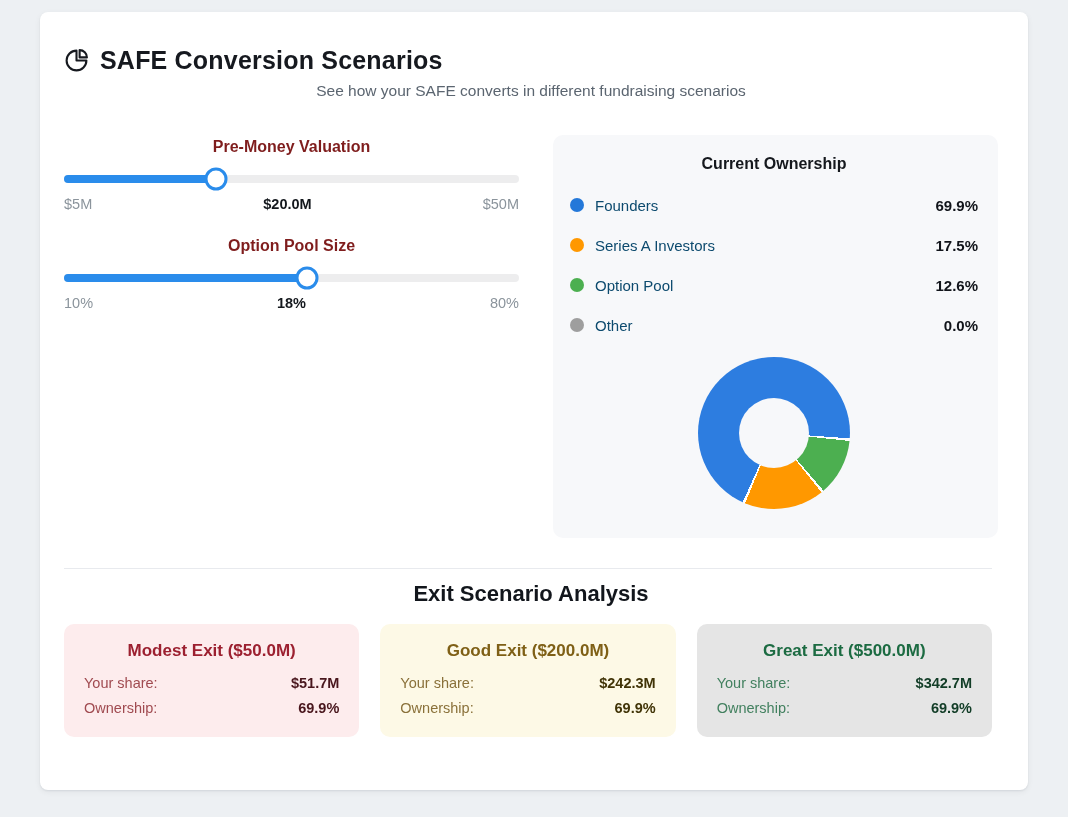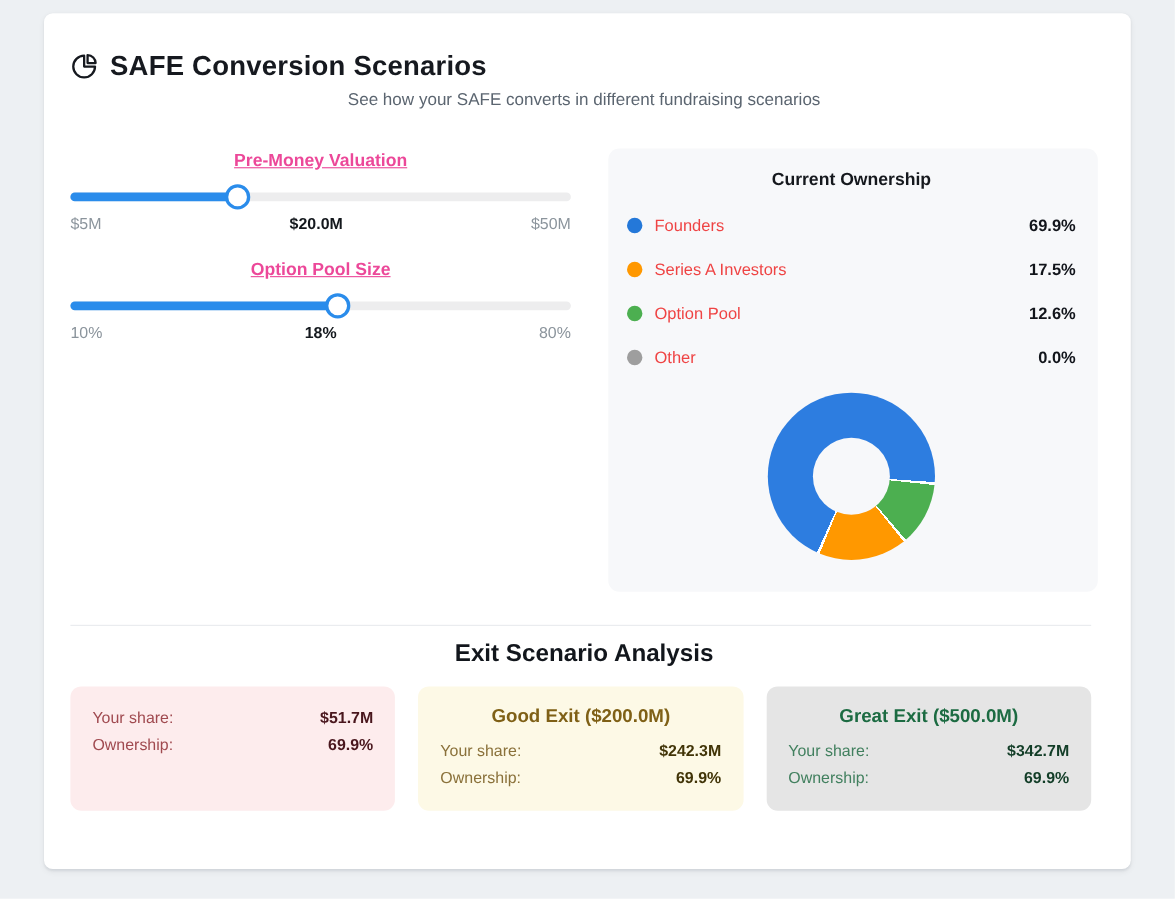--- a/index.html
+++ b/index.html
@@ -27,7 +27,7 @@
   .main { display: flex; gap: 34px; margin-top: 35px; }
   .sliders-col { width: 455px; flex: none; padding-top: 3px; }
   .slider-block { margin-bottom: 25px; }
-  .slider-label { font-size: 16px; font-weight: 700; color: #ec4899; margin-bottom: 11px; text-decoration: underline; }
+  .slider-label { font-size: 16px; font-weight: 700; color: #7f1d1d; margin-bottom: 11px; }
   .slider-track-wrap { position: relative; height: 24px; cursor: pointer; }
   .slider-track, .slider-fill {
     position: absolute; top: 8px; height: 8px; border-radius: 4px;

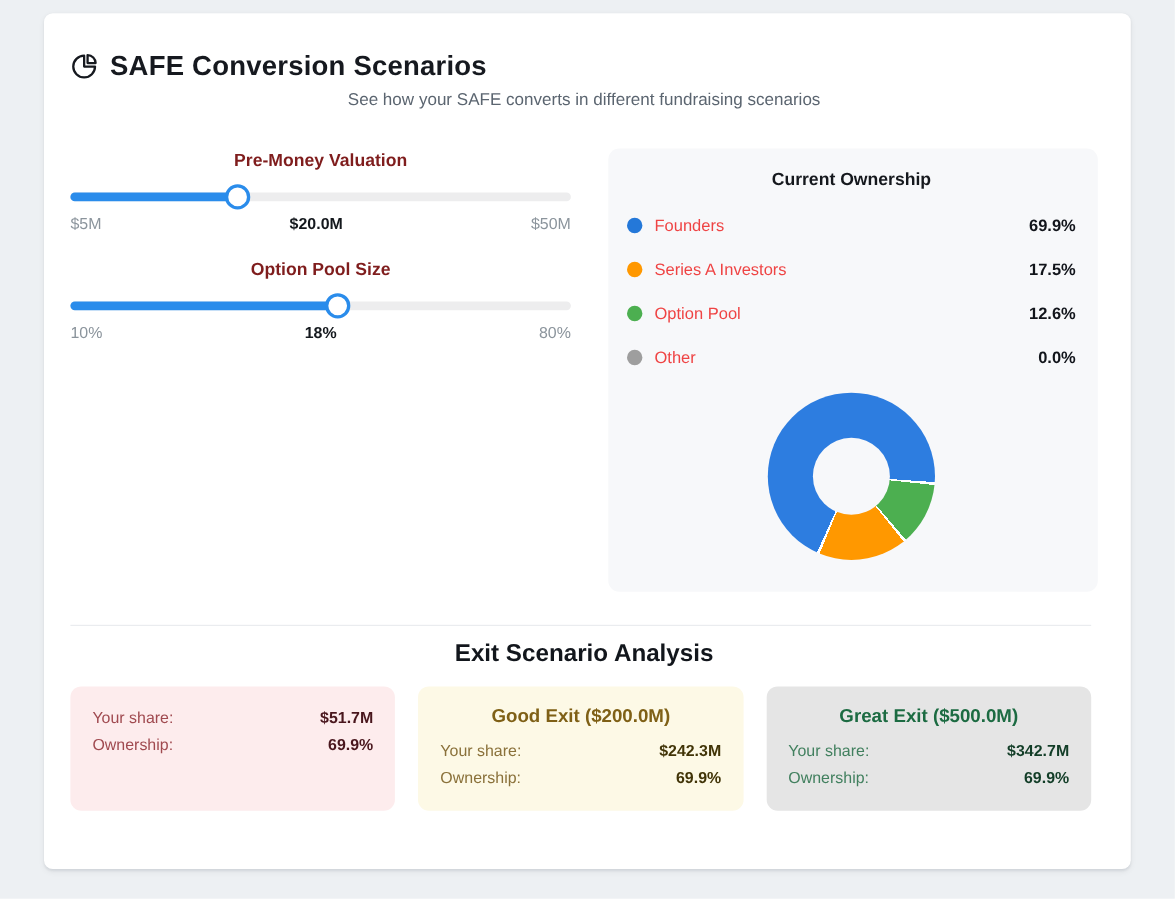--- a/index.html
+++ b/index.html
@@ -50,7 +50,7 @@
   .panel-title { font-size: 16px; font-weight: 700; color: #15181d; margin-bottom: 12px; }
   .legend-row { display: flex; align-items: center; height: 40px; }
   .legend-dot { width: 14px; height: 14px; border-radius: 50%; flex: none; margin-right: 11px; }
-  .legend-label { font-size: 15px; color: #ef4444; }
+  .legend-label { font-size: 15px; color: #0c4a6e; }
   .legend-value { margin-left: auto; font-size: 15px; font-weight: 700; color: #11141a; }
   .donut-wrap { display: flex; justify-content: center; margin-top: 12px; }
   .donut { width: 152px; height: 152px; border-radius: 50%; position: relative; }

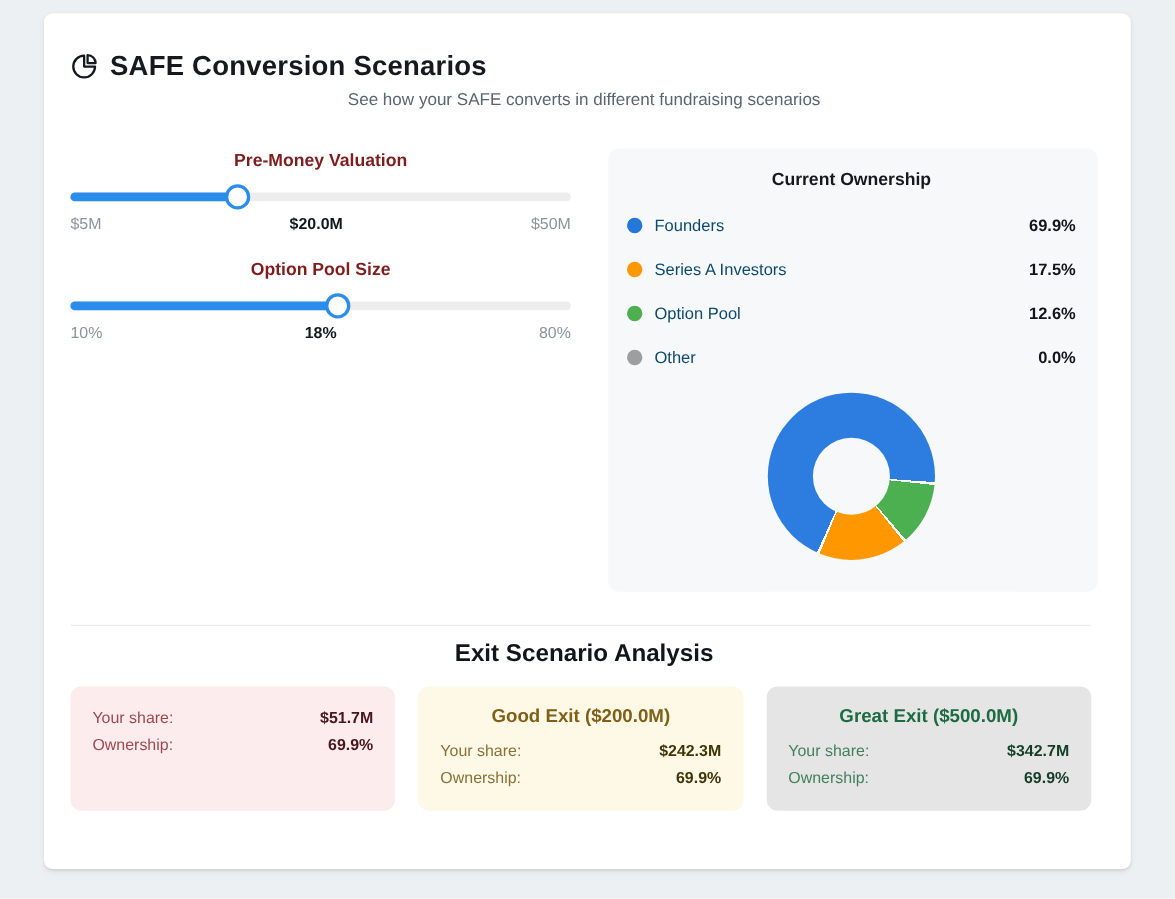--- a/index.html
+++ b/index.html
@@ -159,6 +159,7 @@
       <div class="exit-cards">
 
         <div class="exit-card" style="background: rgb(253, 236, 237);">
+          <div class="exit-card-title" style="color: rgb(156, 32, 48);">Modest Exit ($50.0M)</div>
           <div class="exit-row">
             <span class="exit-label" style="color: rgb(160, 74, 80);">Your share:</span>
             <span class="exit-value" style="color: rgb(73, 22, 29);">$51.7M</span>

